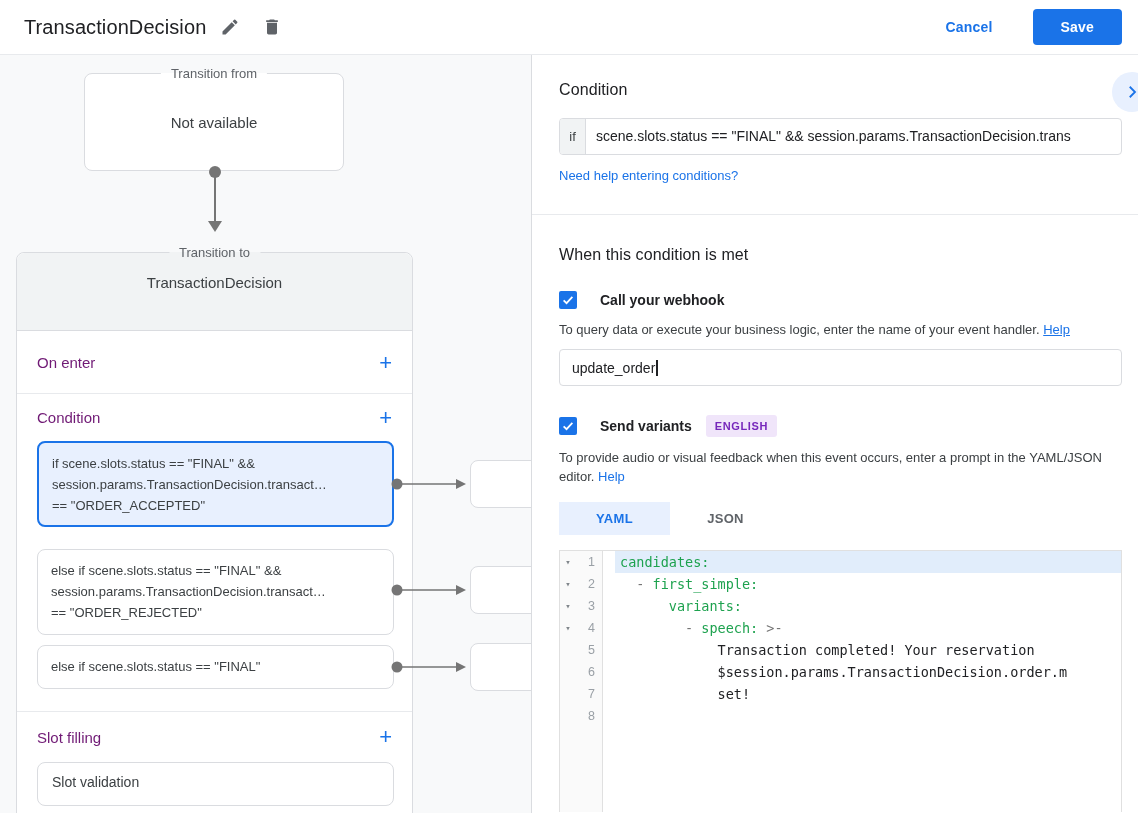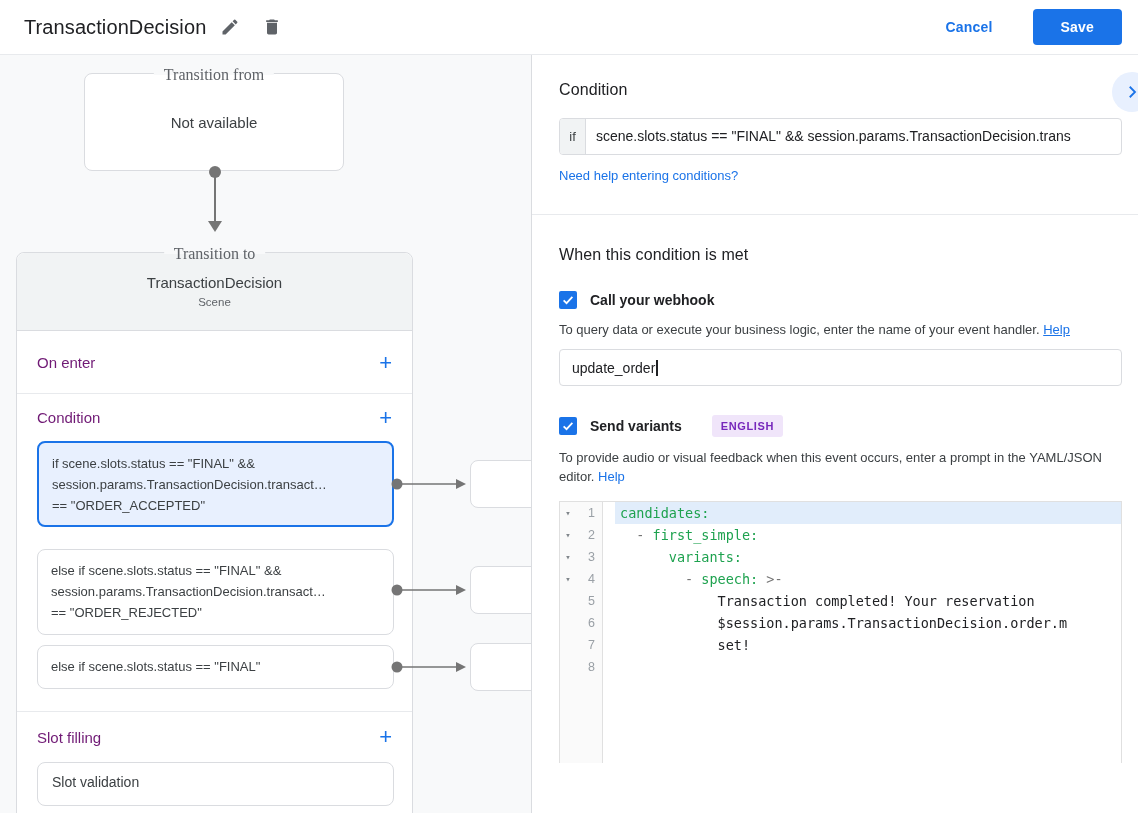--- a/index.html
+++ b/index.html
@@ -24,8 +24,8 @@
     background:#f8f9fa; overflow:hidden; }
   .node-box { position:absolute; background:#fff; border:1px solid #dadce0; border-radius:8px; }
   .legend { position:absolute; top:-8px; left:50%; transform:translateX(-50%);
-    font-size:16px; color:#5f6368; padding:0 10px; white-space:nowrap;
-    background:linear-gradient(#f8f9fa 50%, #ffffff 50%);font-family:Liberation Serif, serif; }
+    font-size:13px; color:#5f6368; padding:0 10px; white-space:nowrap;
+    background:linear-gradient(#f8f9fa 50%, #ffffff 50%); }
   .from-box { left:84px; top:18px; width:260px; height:98px; display:flex;
     align-items:center; justify-content:center; }
   .from-box .content { font-size:15px; color:#3c4043; }

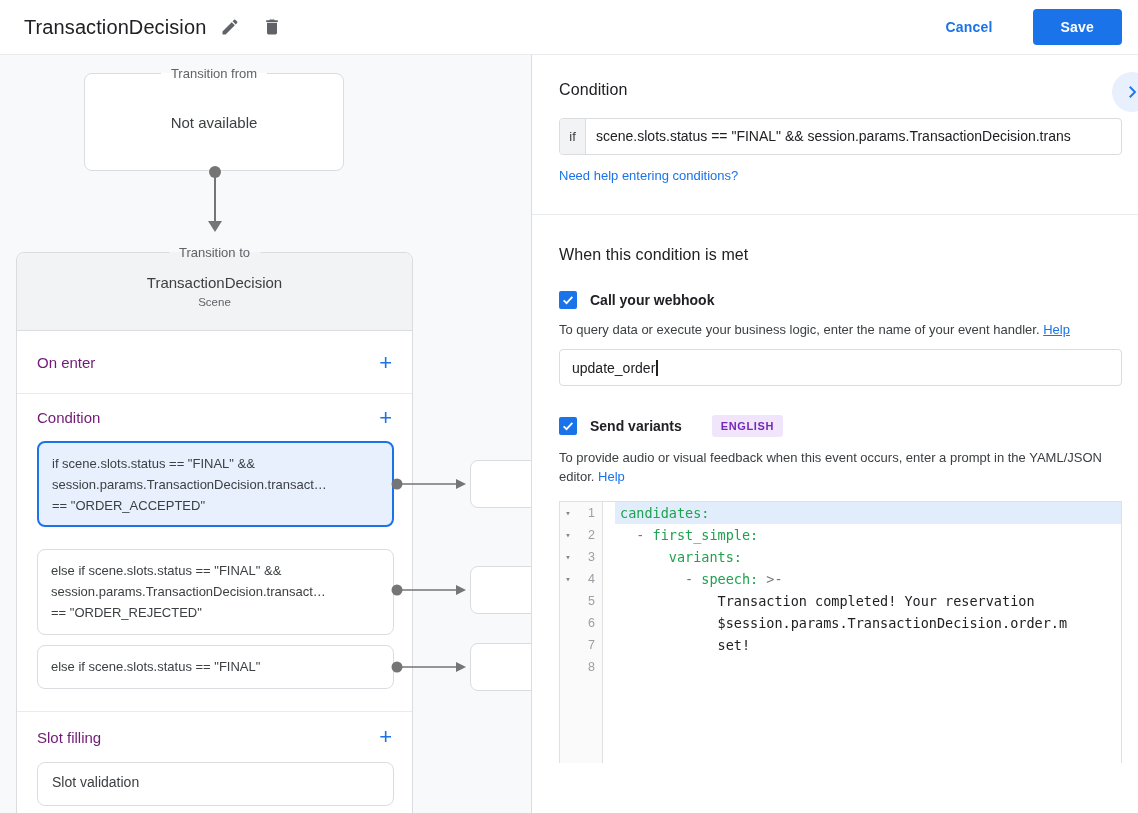--- a/index.html
+++ b/index.html
@@ -149,7 +149,6 @@
     <span class="legend">Transition to</span>
     <div class="scene-header">
       <div class="scene-name">TransactionDecision</div>
-      <div class="scene-type">Scene</div>
     </div>
 
     <div class="card-row" style="top:79px; height:61px;">

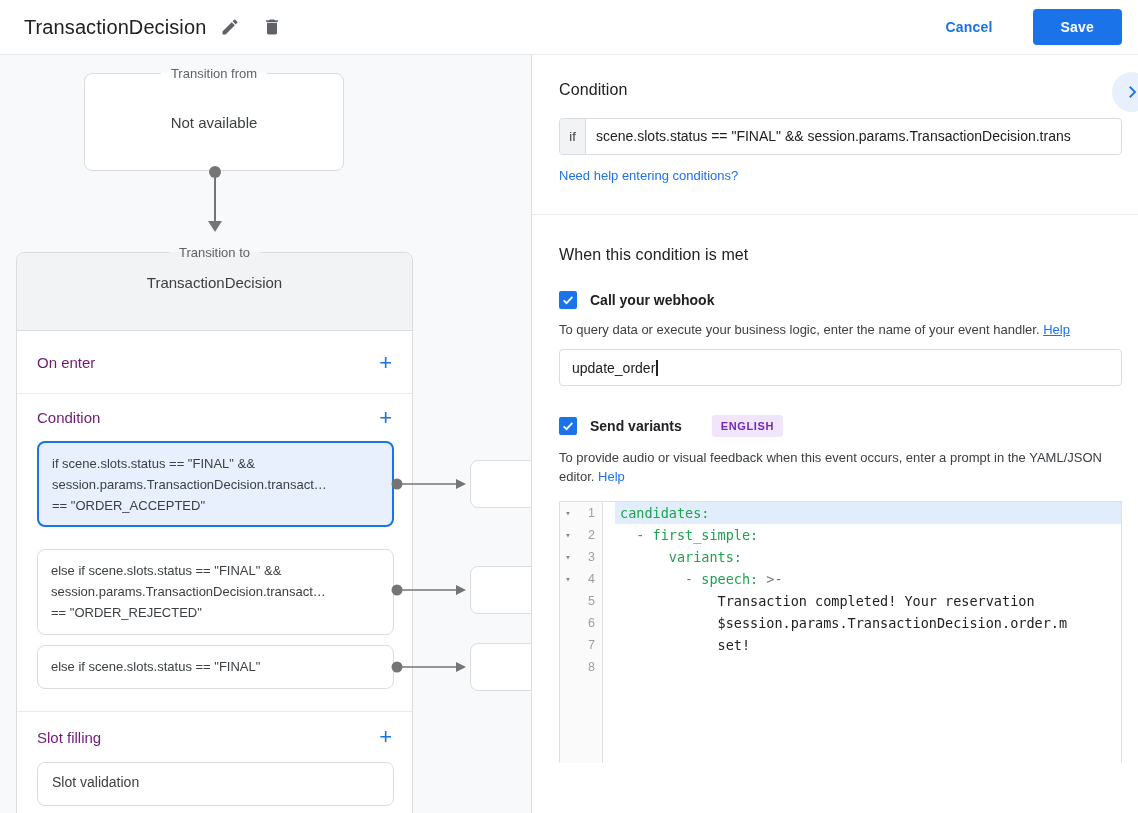--- a/index.html
+++ b/index.html
@@ -80,7 +80,7 @@
   .checkbox { width:18px; height:18px; border-radius:2px; background:#1a73e8; cursor:pointer;
     display:flex; align-items:center; justify-content:center; flex:none; }
   .checkbox svg { width:14px; height:14px; }
-  .check-label { margin-left:13px; font-size:14px; font-weight:bold; color:#202124; }
+  .check-label { margin-left:23px; font-size:14px; font-weight:bold; color:#202124; }
   .lang-badge { margin-left:30px; background:#f0e5fa; color:#7627bb; font-size:11px;
     font-weight:bold; letter-spacing:.6px; padding:5px 9px; border-radius:3px; }
   .desc { margin-top:11px; font-size:13px; color:#3c4043; line-height:19px; max-width:553px; }

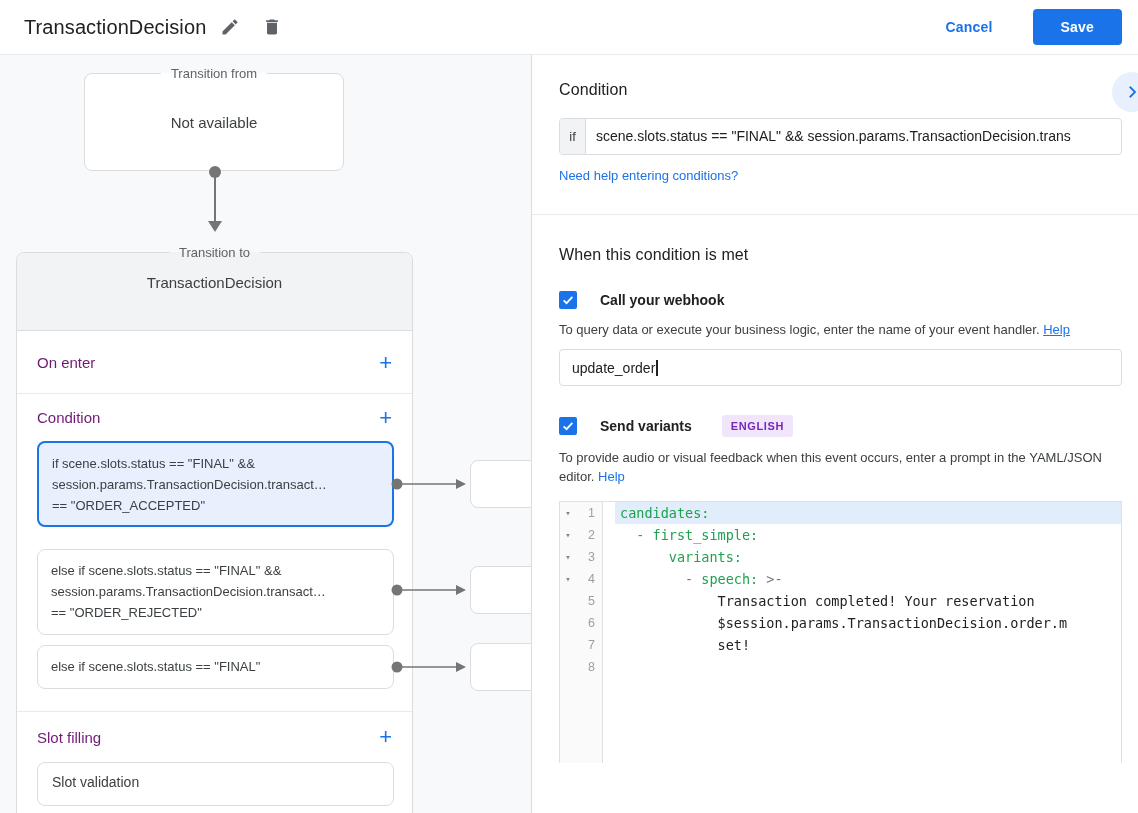--- a/index.html
+++ b/index.html
@@ -81,7 +81,7 @@
     display:flex; align-items:center; justify-content:center; flex:none; }
   .checkbox svg { width:14px; height:14px; }
   .check-label { margin-left:23px; font-size:14px; font-weight:bold; color:#202124; }
-  .lang-badge { margin-left:30px; background:#f0e5fa; color:#7627bb; font-size:11px;
+  .lang-badge { margin-left:14px; background:#f0e5fa; color:#7627bb; font-size:11px;
     font-weight:bold; letter-spacing:.6px; padding:5px 9px; border-radius:3px; }
   .desc { margin-top:11px; font-size:13px; color:#3c4043; line-height:19px; max-width:553px; }
   .desc a { color:#1a73e8; cursor:pointer; }

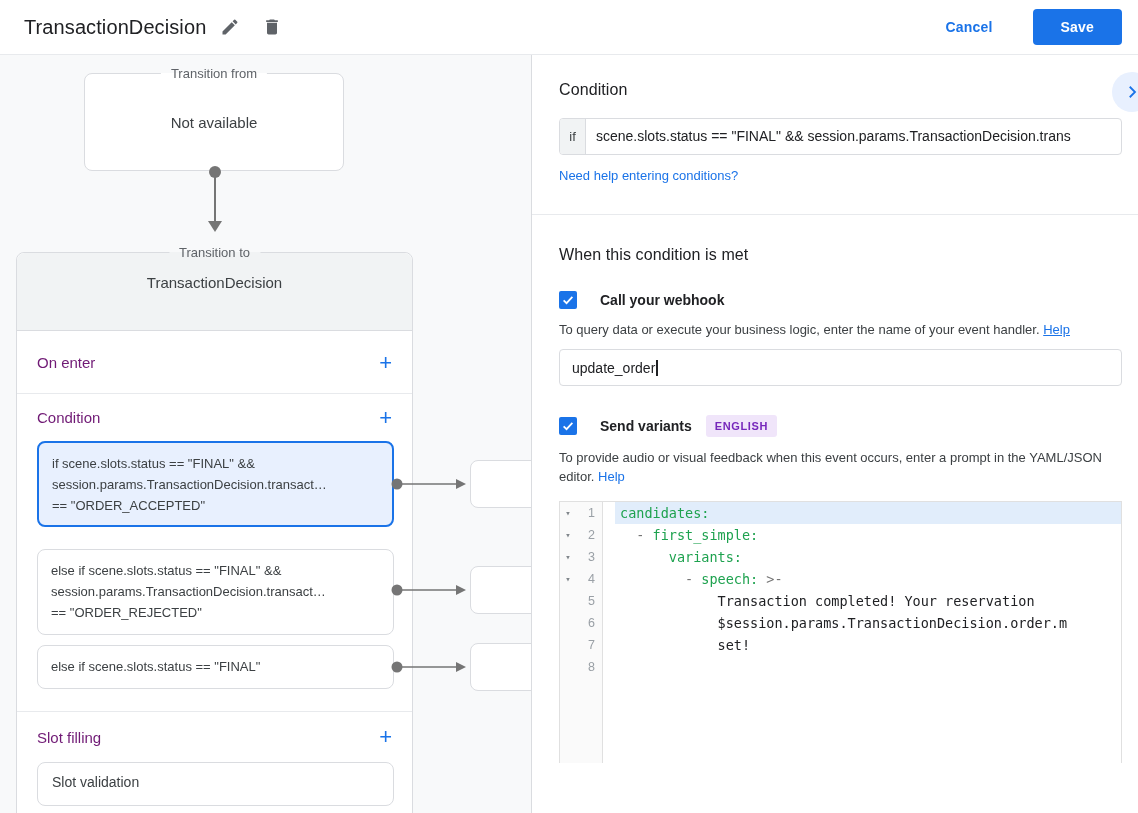--- a/index.html
+++ b/index.html
@@ -269,6 +269,10 @@
       <a class="nu">Help</a>
     </div>
 
+    <div class="tabs">
+      <div class="tab active">YAML</div>
+      <div class="tab">JSON</div>
+    </div>
 
     <div class="editor" id="yaml-editor">
         <div class="ed-row">

